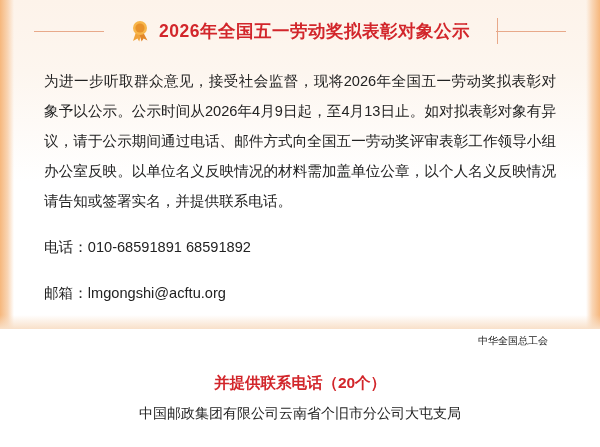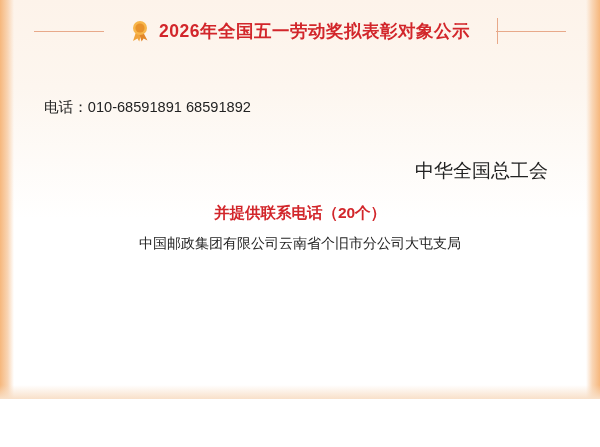--- a/index.html
+++ b/index.html
@@ -16,7 +16,7 @@
   .page {
     position: relative;
     width: 600px;
-    height: 399px;
+    height: 329px;
     box-sizing: border-box;
     background:
       linear-gradient(to bottom, #fdf3ea 0%, #fdf6ef 22%, #ffffff 55%, #ffffff 100%);

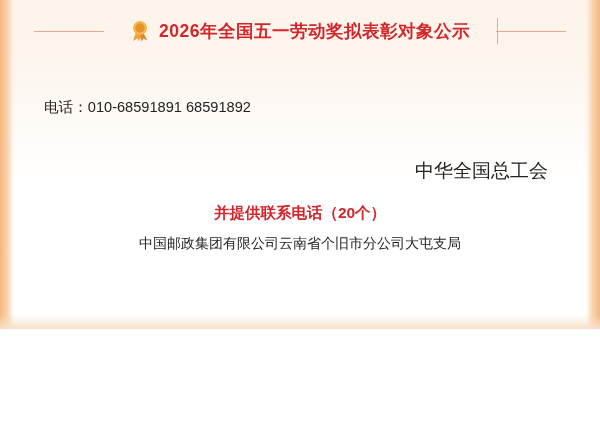--- a/index.html
+++ b/index.html
@@ -159,6 +159,7 @@
       </div>
     </div>
 
+    <div class="body-text">为进一步听取群众意见，接受社会监督，现将2026年全国五一劳动奖拟表彰对象予以公示。公示时间从2026年4月9日起，至4月13日止。如对拟表彰对象有异议，请于公示期间通过电话、邮件方式向全国五一劳动奖评审表彰工作领导小组办公室反映。以单位名义反映情况的材料需加盖单位公章，以个人名义反映情况请告知或签署实名，并提供联系电话。</div>
 
     <div class="contact-line">电话：010-68591891 68591892</div>
 

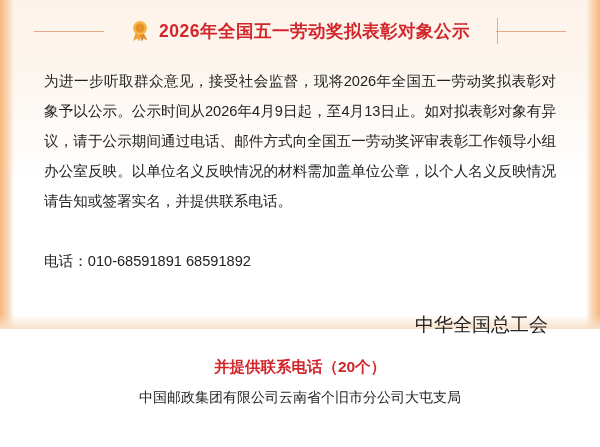--- a/index.html
+++ b/index.html
@@ -95,7 +95,7 @@
     text-indent: 0;
   }
   .contact-line {
-    margin: 30px 28px 0 28px;
+    margin: 16px 28px 0 28px;
     font-size: 14.6px;
     line-height: 30px;
     color: #222222;

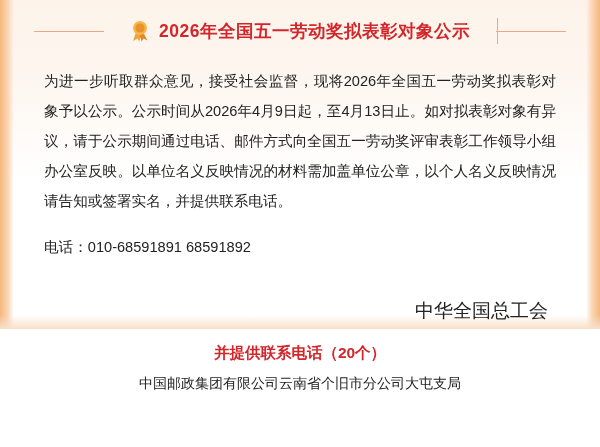--- a/index.html
+++ b/index.html
@@ -162,6 +162,7 @@
     <div class="body-text">为进一步听取群众意见，接受社会监督，现将2026年全国五一劳动奖拟表彰对象予以公示。公示时间从2026年4月9日起，至4月13日止。如对拟表彰对象有异议，请于公示期间通过电话、邮件方式向全国五一劳动奖评审表彰工作领导小组办公室反映。以单位名义反映情况的材料需加盖单位公章，以个人名义反映情况请告知或签署实名，并提供联系电话。</div>
 
     <div class="contact-line">电话：010-68591891 68591892</div>
+    <div class="contact-line second">邮箱：lmgongshi@acftu.org</div>
 
     <div class="signature">中华全国总工会</div>
 

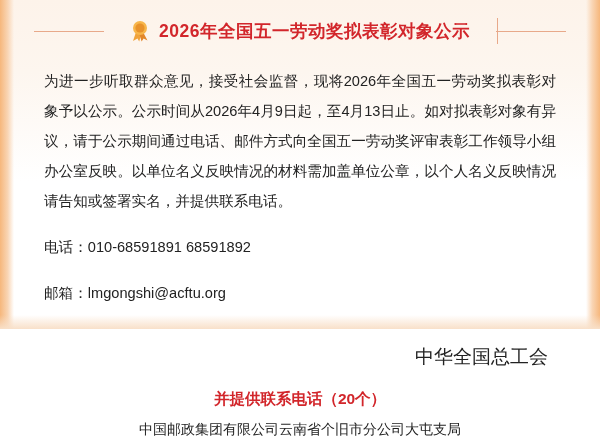--- a/index.html
+++ b/index.html
@@ -102,9 +102,9 @@
   }
   .contact-line.second { margin-top: 16px; }
   .signature {
-    margin: 34px 36px 0 0;
+    margin: 18px 36px 0 0;
     text-align: right;
-    font-size: 19px;
+    font-size: 10px;
     line-height: 29px;
     color: #222222;
   }

